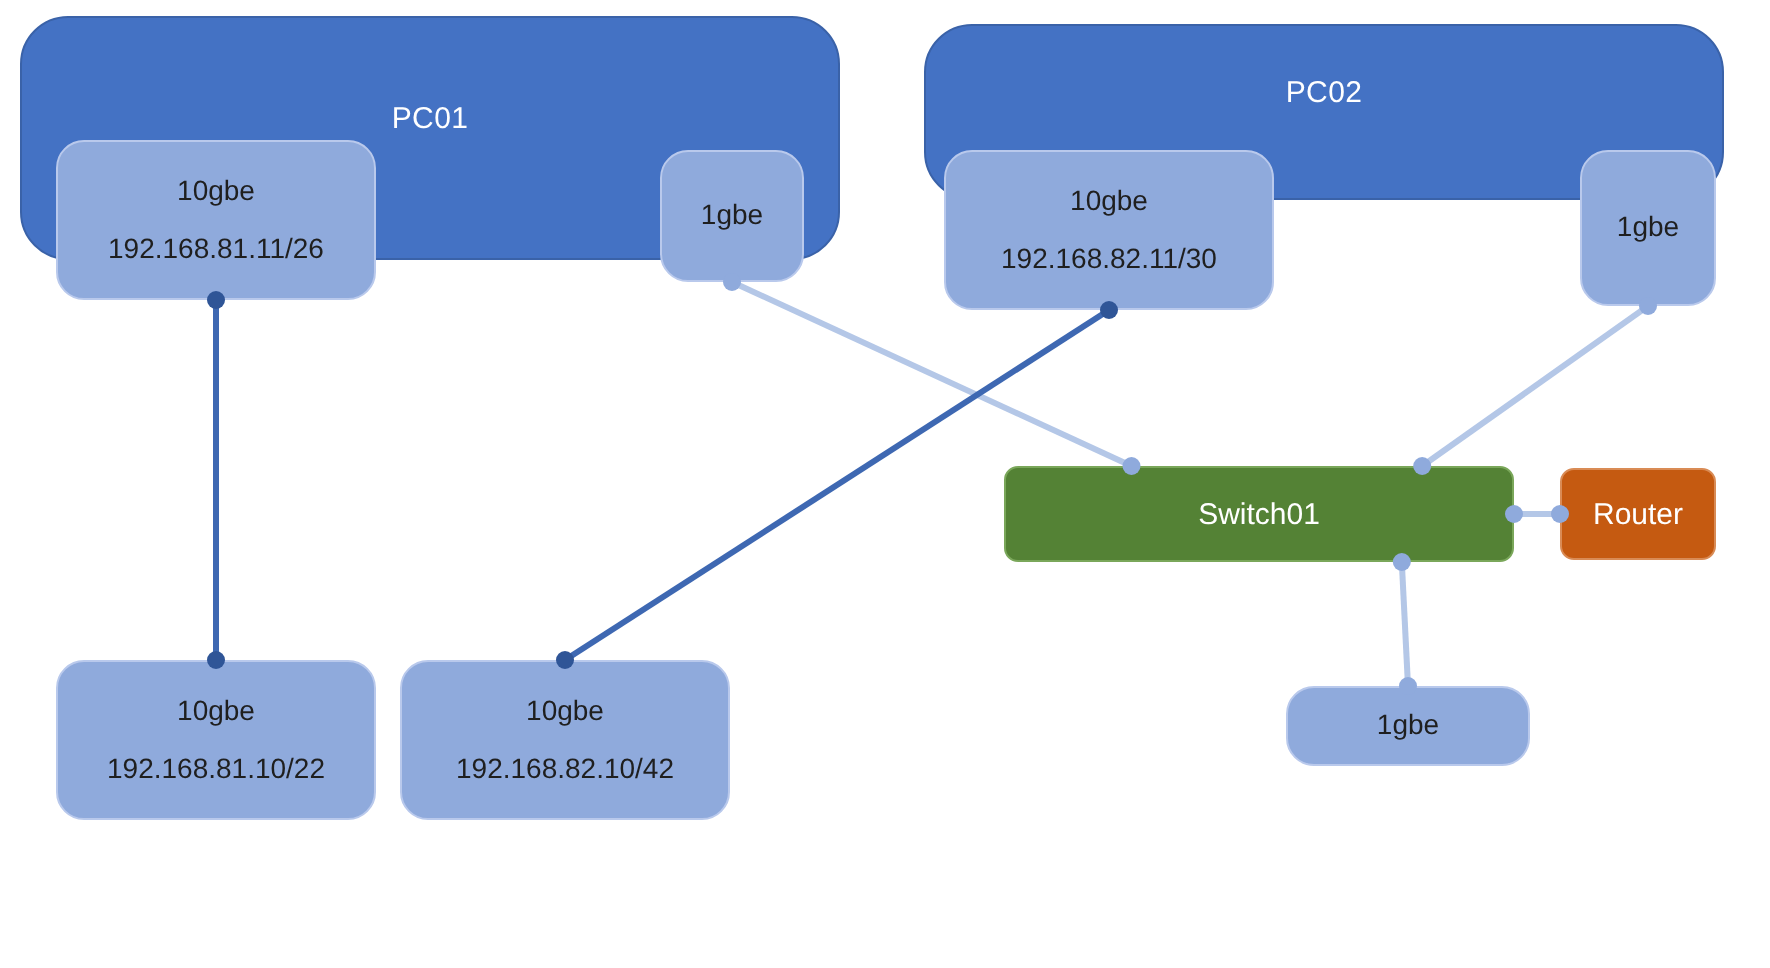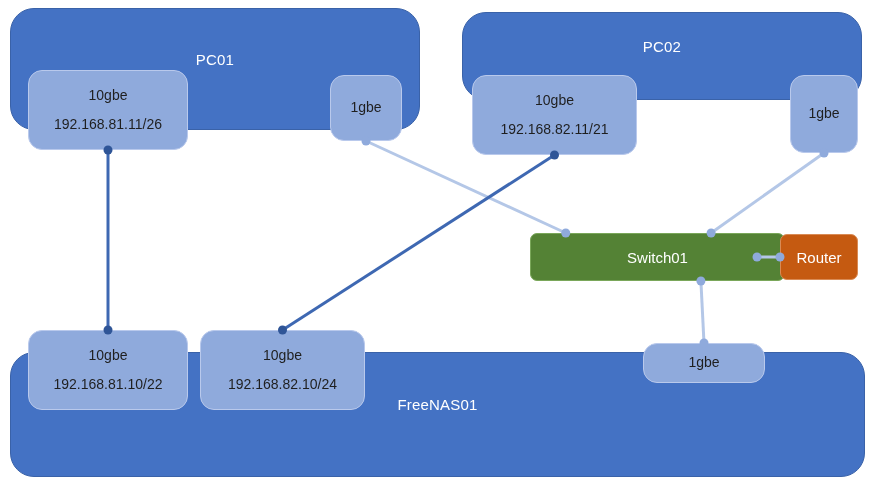--- a/index.html
+++ b/index.html
@@ -124,7 +124,7 @@
 
   <div class="nic" style="left:472px; top:75px; width:165px; height:80px;">
     <span class="nic-speed">10gbe</span>
-    <span class="nic-ip">192.168.82.11/21</span>
+    <span class="nic-ip">192.168.82.11/30</span>
   </div>
   <div class="nic" style="left:790px; top:75px; width:68px; height:78px;">
     <span class="nic-speed">1gbe</span>

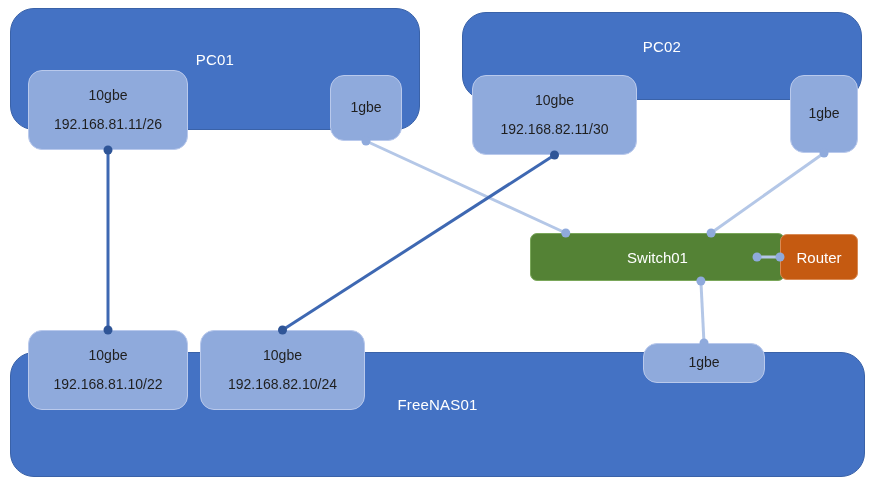--- a/index.html
+++ b/index.html
@@ -106,7 +106,7 @@
     <span class="host-label">FreeNAS01</span>
   </div>
 
-  <div class="switch" style="left:502px; top:233px; width:255px; height:48px;margin-left:28px;">
+  <div class="switch" style="left:502px; top:233px; width:255px; height:48px;">
     <span class="node-label">Switch01</span>
   </div>
 

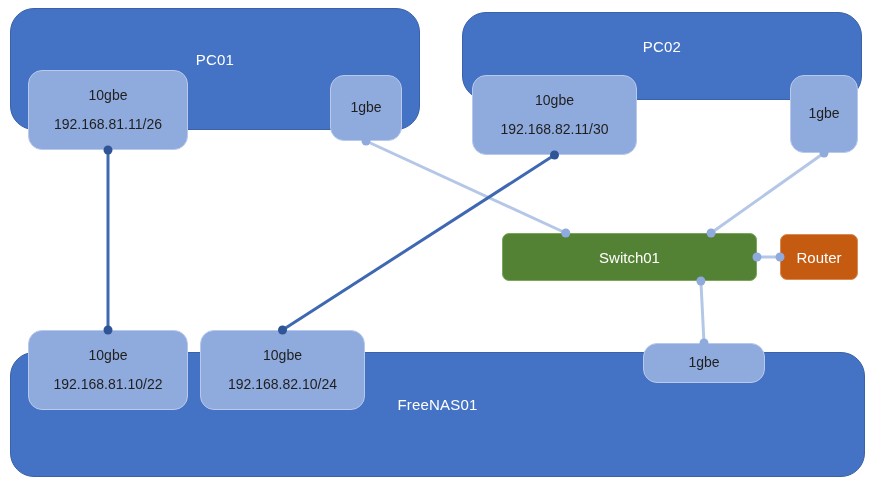--- a/index.html
+++ b/index.html
@@ -136,7 +136,7 @@
   </div>
   <div class="nic" style="left:200px; top:330px; width:165px; height:80px;">
     <span class="nic-speed">10gbe</span>
-    <span class="nic-ip">192.168.82.10/24</span>
+    <span class="nic-ip">192.168.82.10/42</span>
   </div>
   <div class="nic" style="left:643px; top:343px; width:122px; height:40px; gap:0;">
     <span class="nic-speed">1gbe</span>

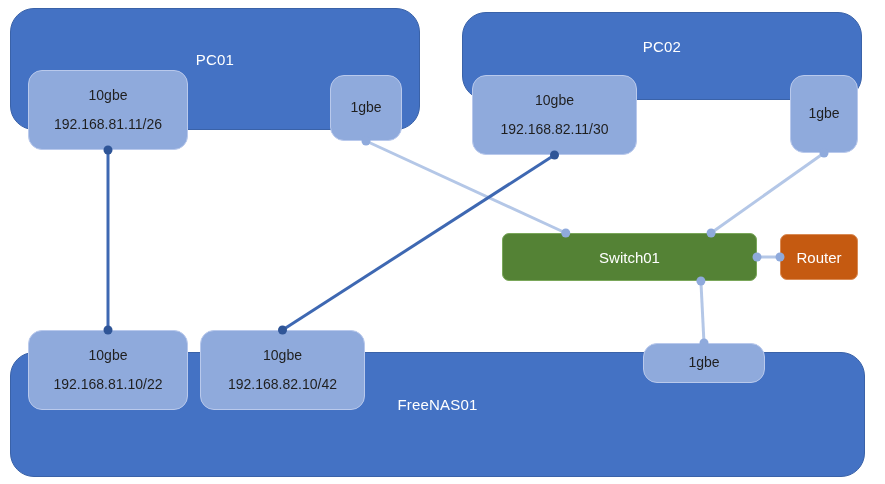--- a/index.html
+++ b/index.html
@@ -102,9 +102,6 @@
     <span class="host-label">PC02</span>
   </div>
 
-  <div class="host" style="left:10px; top:352px; width:855px; height:125px;">
-    <span class="host-label">FreeNAS01</span>
-  </div>
 
   <div class="switch" style="left:502px; top:233px; width:255px; height:48px;">
     <span class="node-label">Switch01</span>

